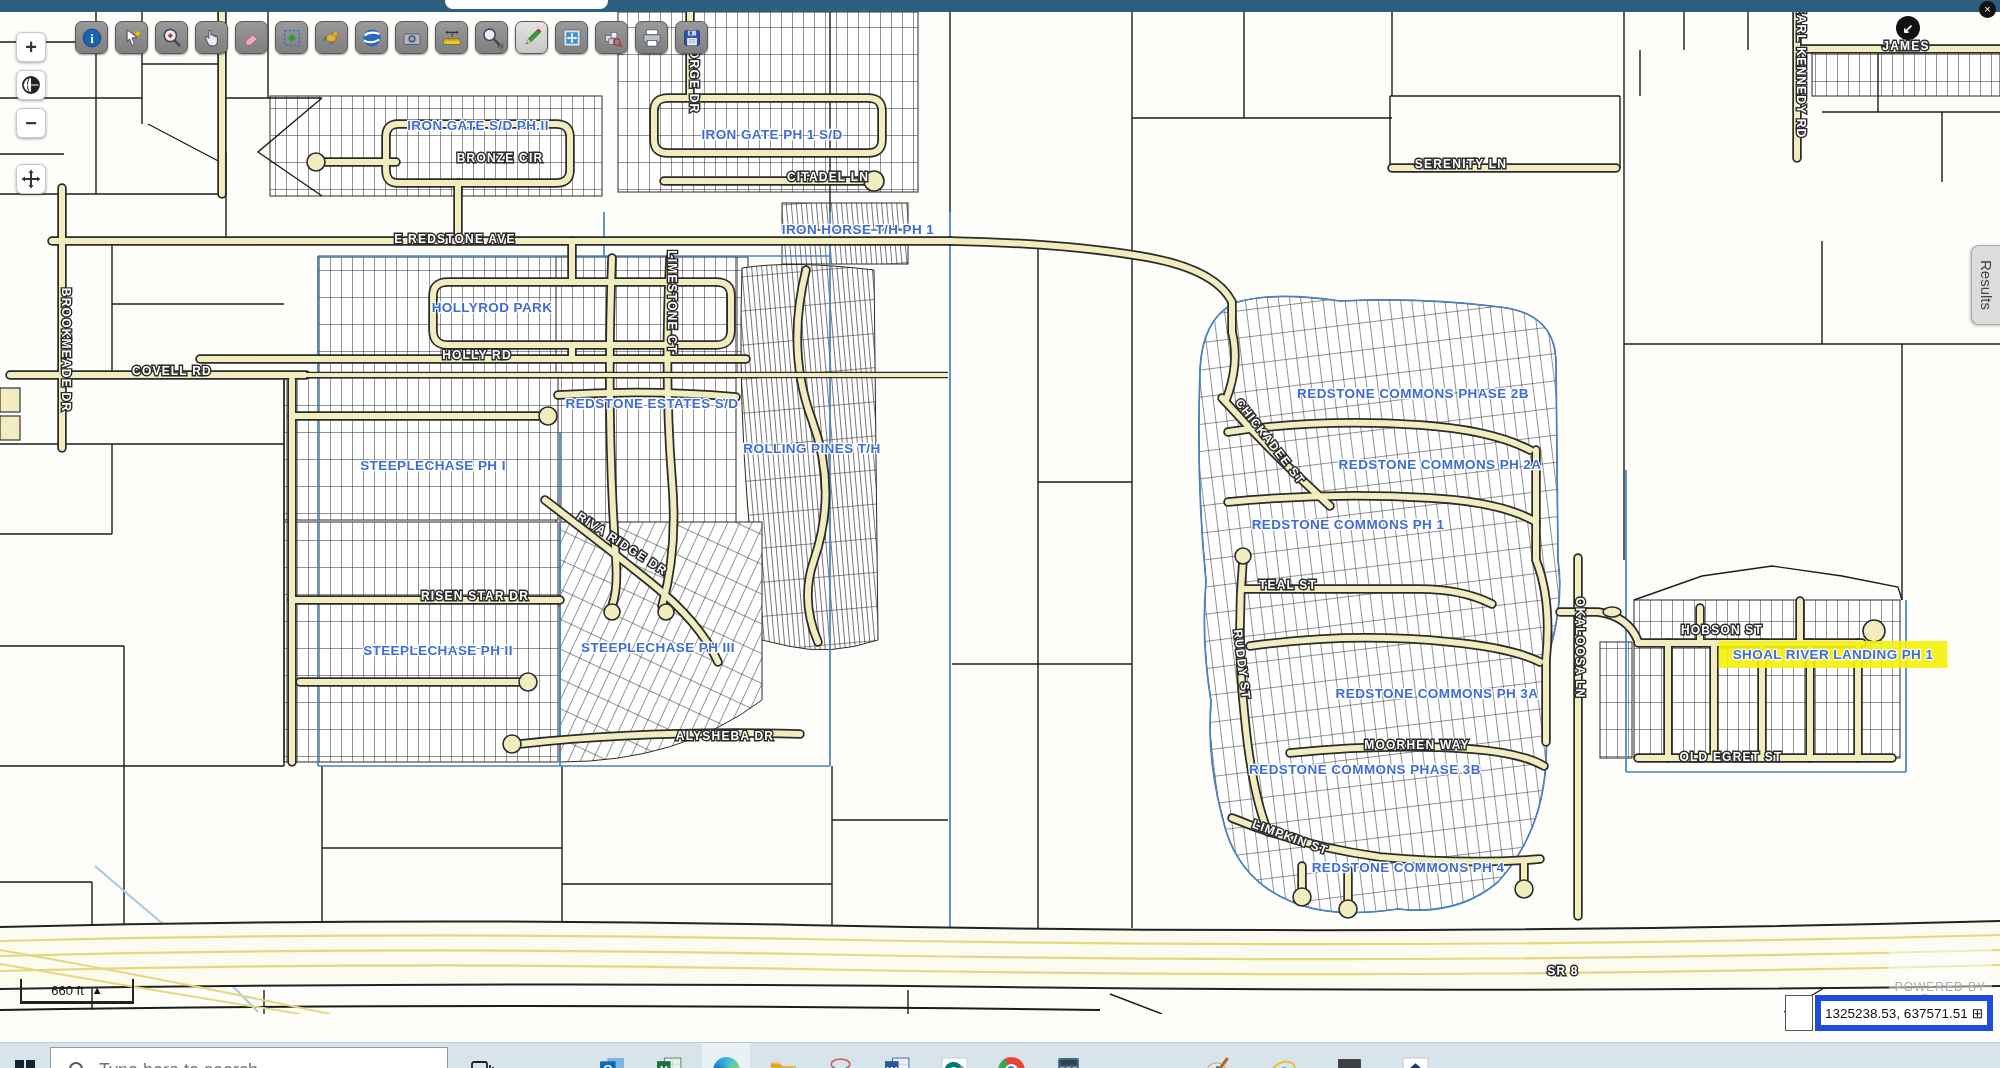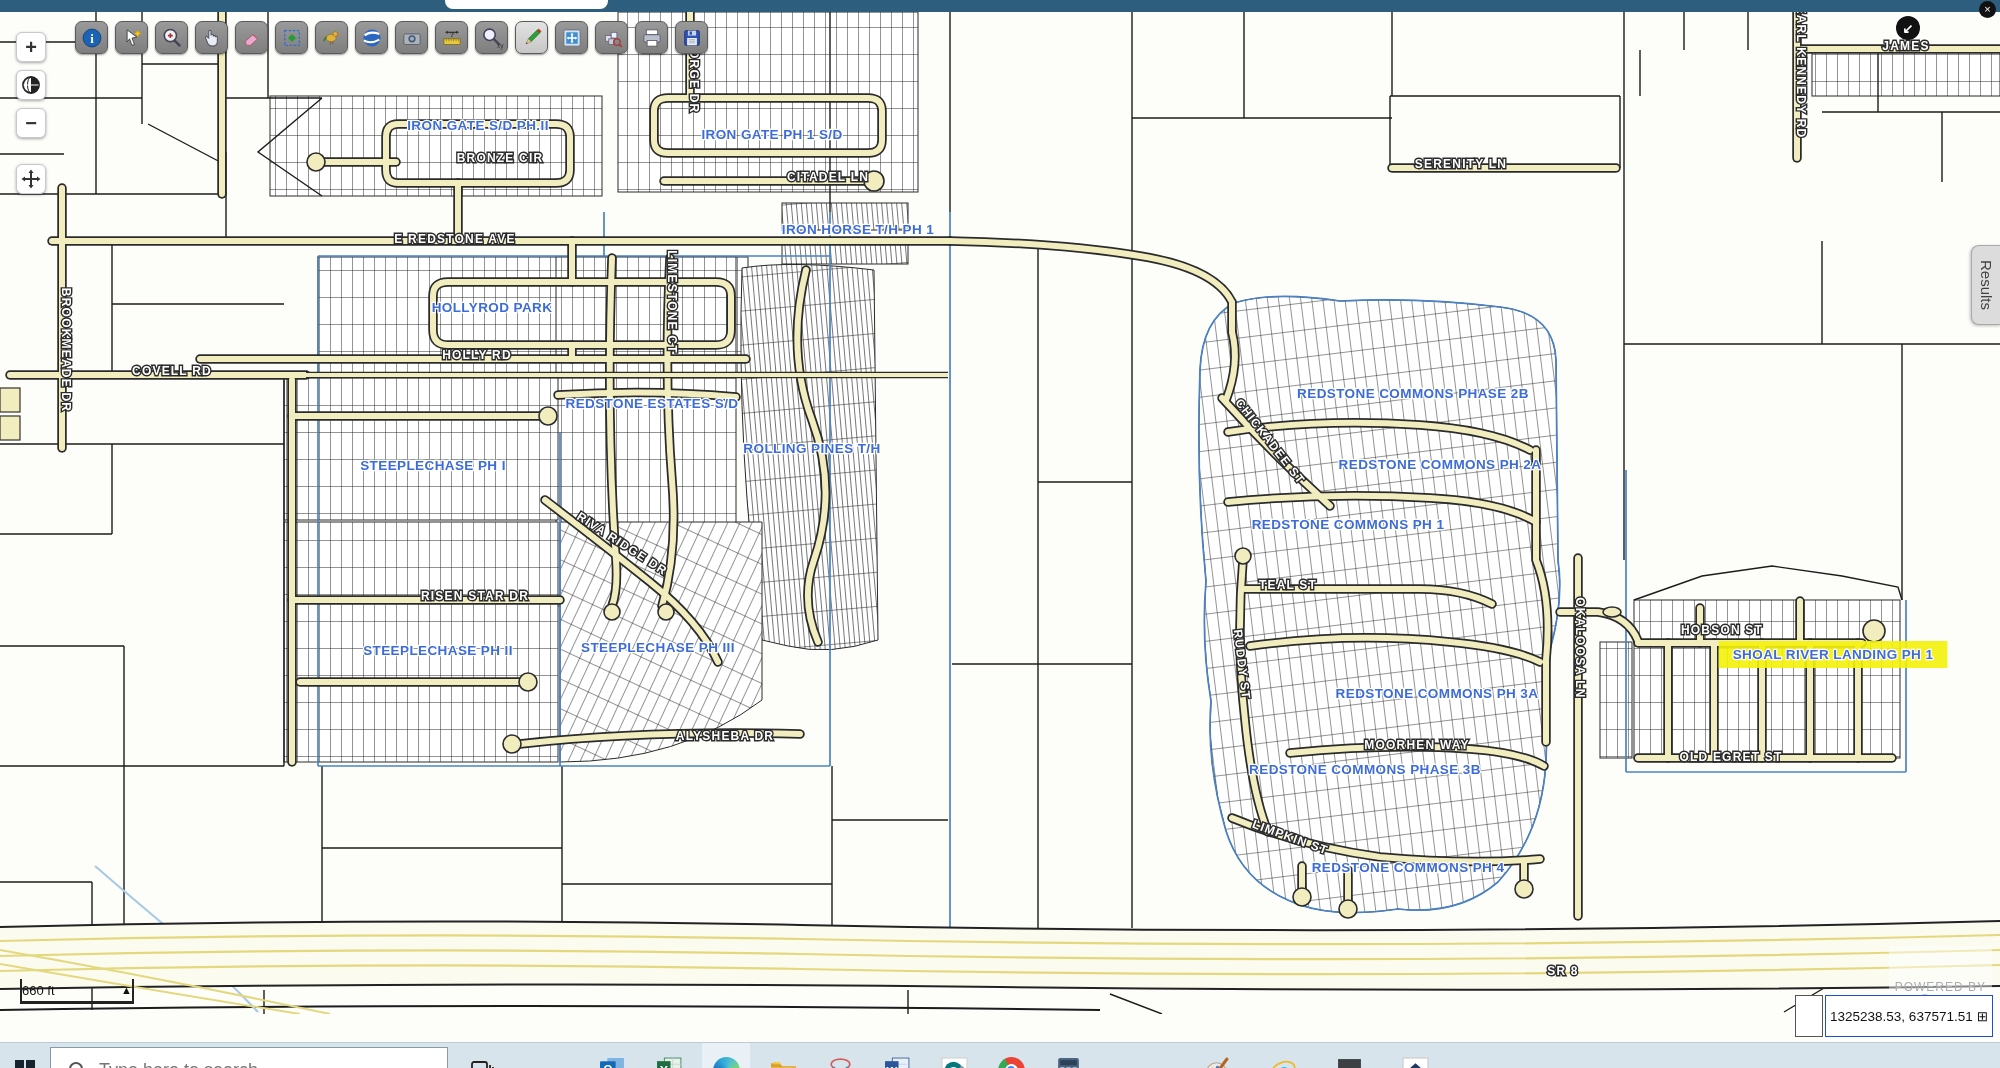--- a/index.html
+++ b/index.html
@@ -31,7 +31,7 @@
   
   .scalebar{position:absolute;left:20px;top:979px;width:110px;height:22px;border-left:2px solid #222;
     border-right:2px solid #222;border-bottom:3px solid #222;z-index:10;display:flex;align-items:center;
-    justify-content:space-between;gap:8px;font-size:13px;color:#111;}
+    justify-content:center;gap:8px;font-size:13px;color:#111;}
   .scalebar .tri{font-size:11px;cursor:pointer;}
   
   .coords{position:absolute;right:7px;top:995px;display:flex;z-index:10;align-items:stretch;}

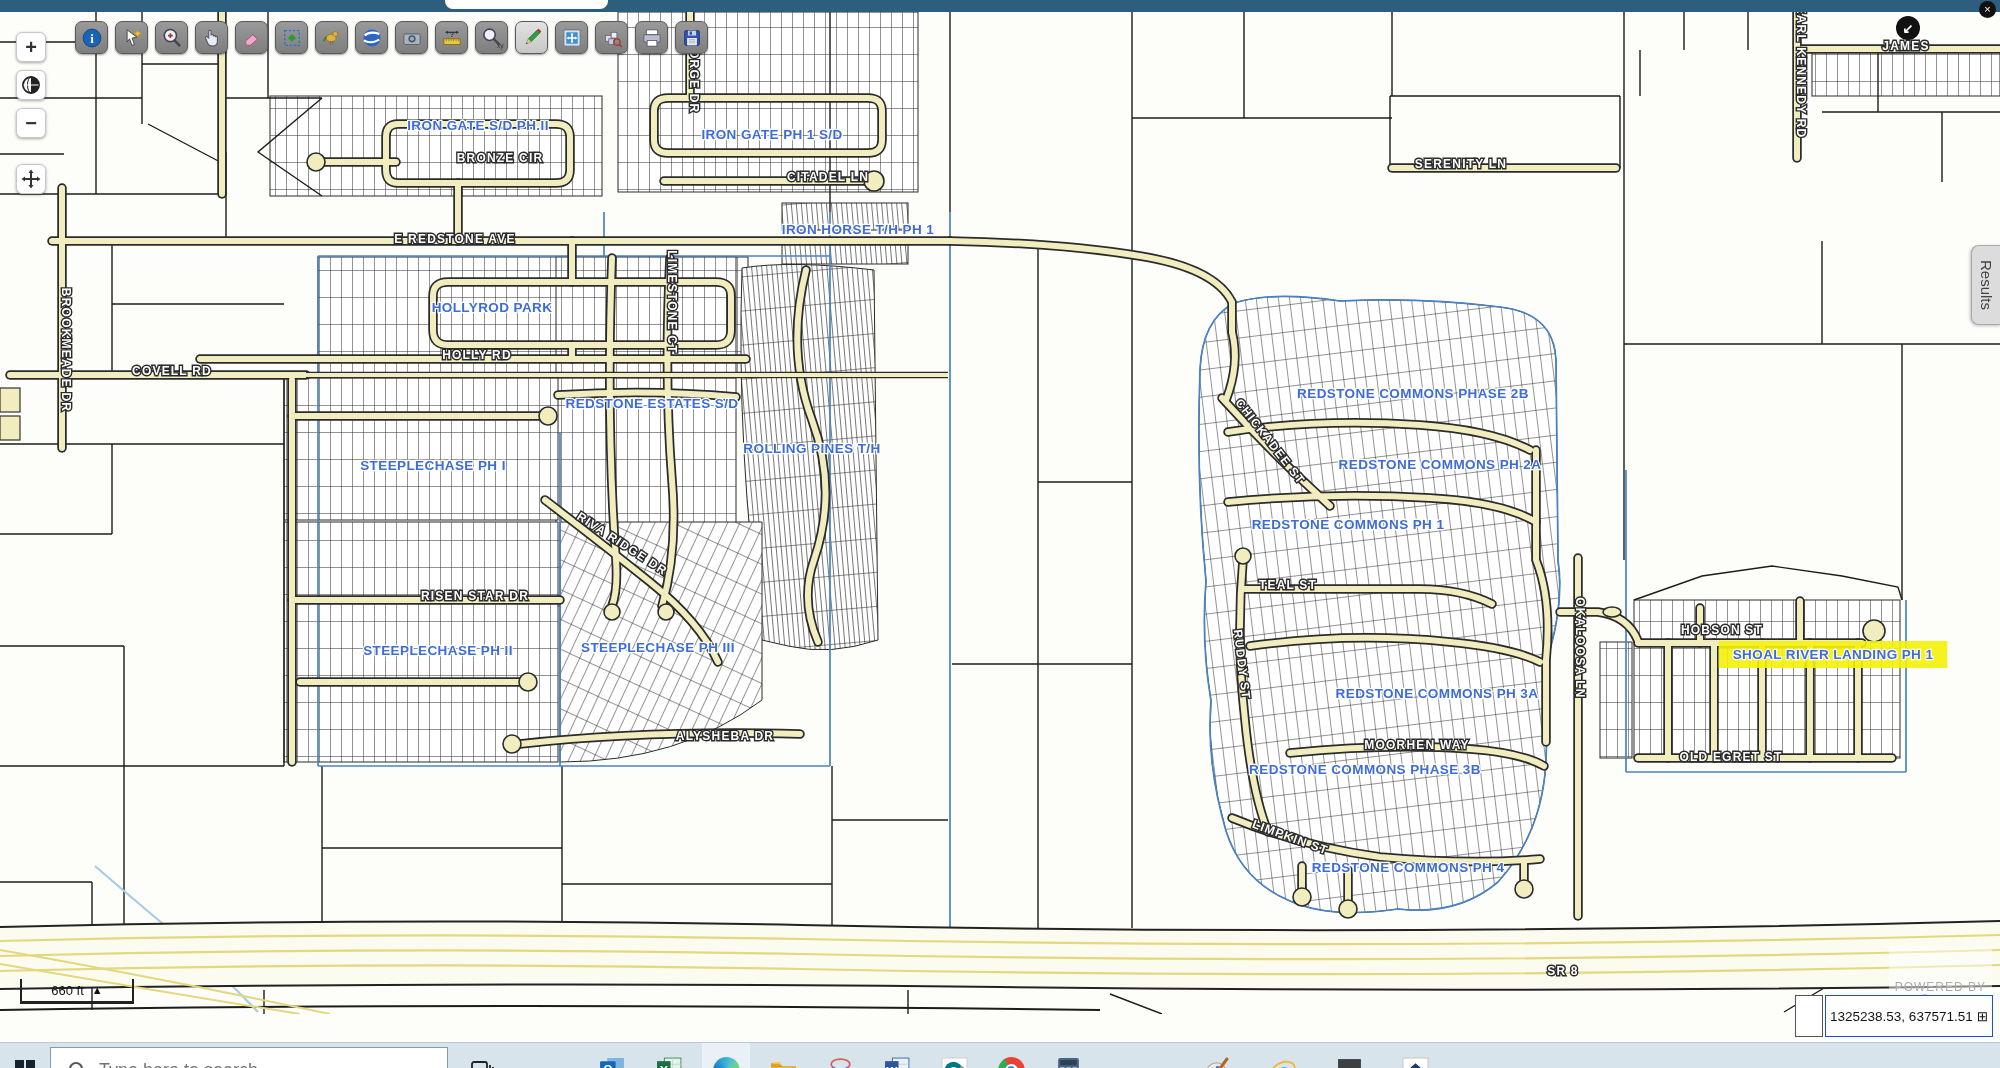--- a/index.html
+++ b/index.html
@@ -36,7 +36,7 @@
   
   .coords{position:absolute;right:7px;top:995px;display:flex;z-index:10;align-items:stretch;}
   .coords .unitbox{width:26px;background:#fff;border:1px solid #555;margin-right:2px;}
-  .coords .valbox{background:#fff;border:1px solid #1d4ed8;font-size:13.5px;color:#111;padding:12px 4px;display:flex;align-items:center;gap:4px;}
+  .coords .valbox{background:#fff;border:6px solid #1d4ed8;font-size:13.5px;color:#111;padding:4px 4px;display:flex;align-items:center;gap:4px;}
   
   .esri{position:absolute;right:8px;top:946px;text-align:right;z-index:9;background:rgba(255,255,255,.45);padding:2px 6px;}
   .esri .pb{font-size:12px;letter-spacing:1px;color:#a9adb0;font-weight:400;margin-top:32px;}

